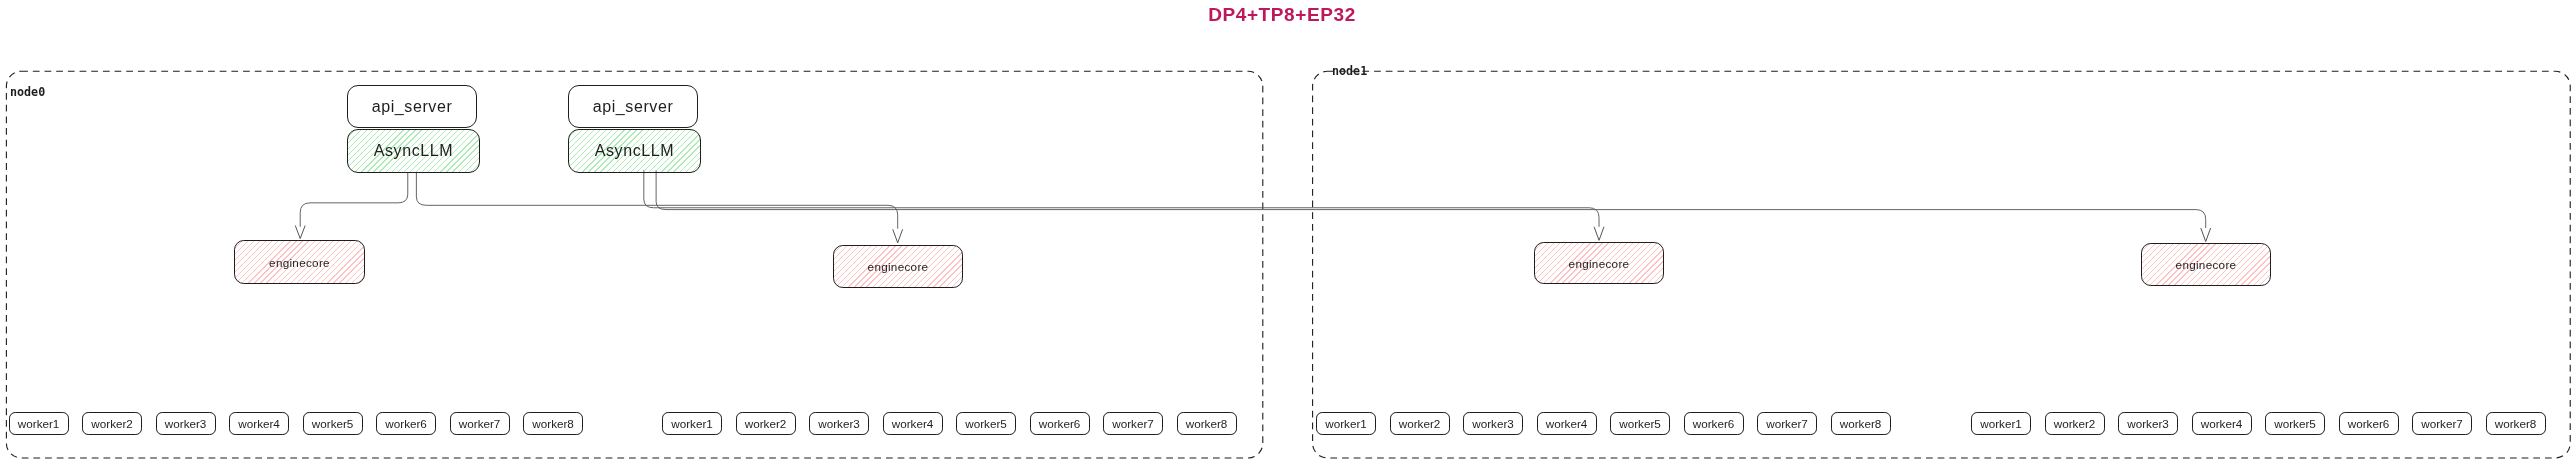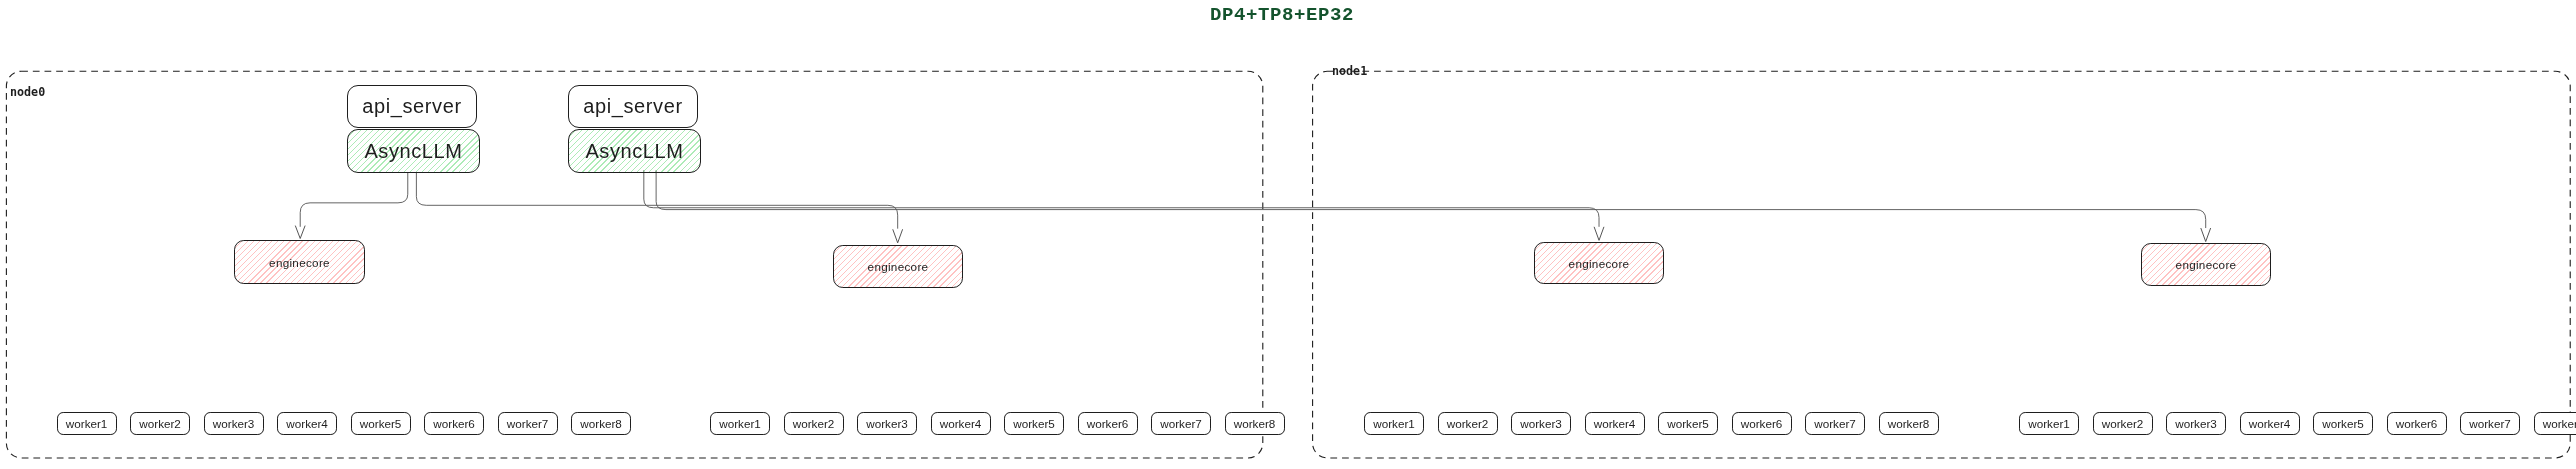--- a/index.html
+++ b/index.html
@@ -13,8 +13,8 @@
   }
   .title{
     position:absolute;top:3.7px;left:1282px;transform:translateX(-50%);
-    font-family:Liberation Mono, monospace;
-    font-size:19px;font-weight:bold;letter-spacing:0.6px;color:#14532d;
+    font-family:Liberation Sans, sans-serif;
+    font-size:19px;font-weight:bold;letter-spacing:0.6px;color:#be185d;
     white-space:nowrap;
   }
   .edges{position:absolute;inset:0;}

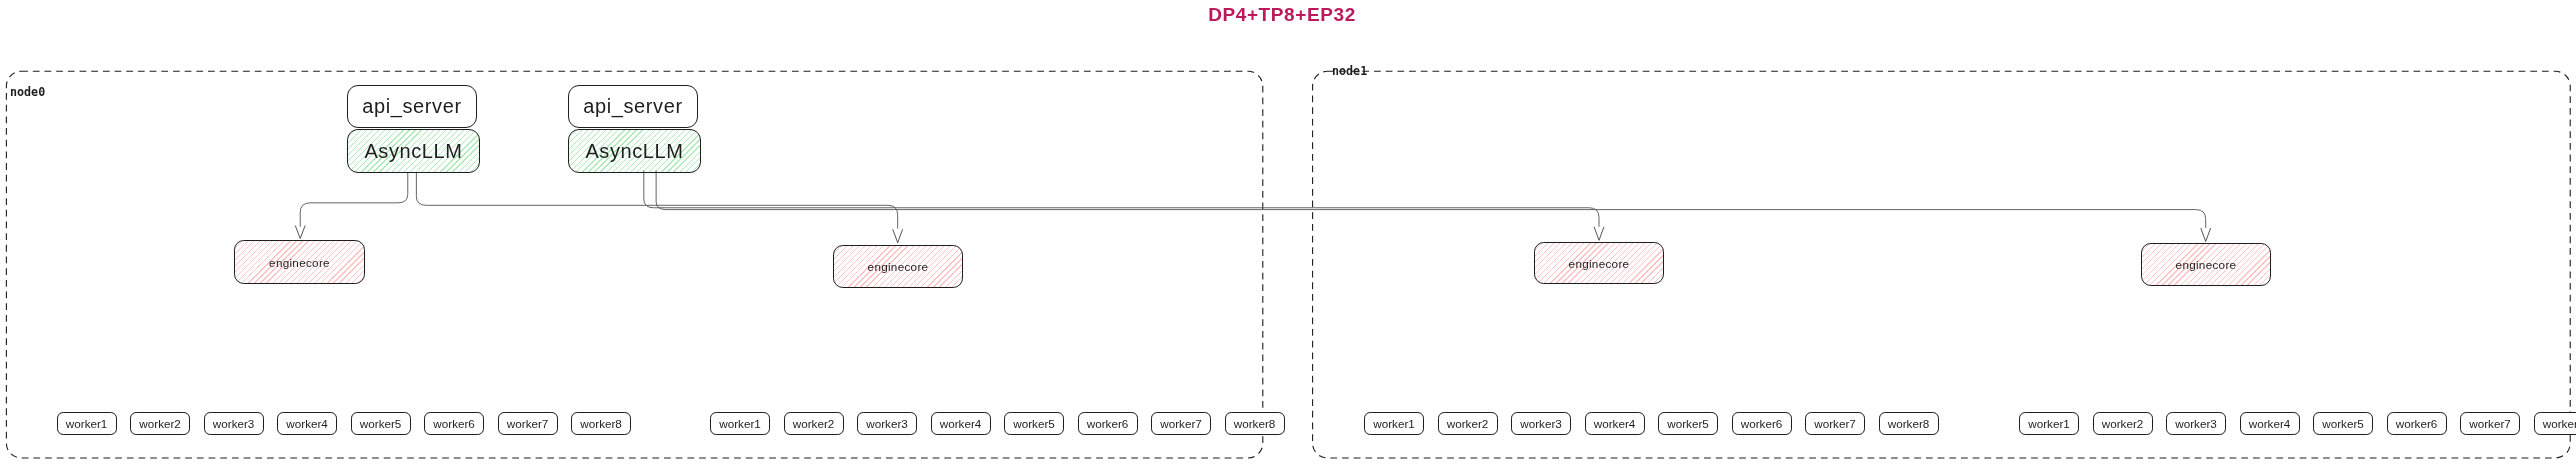--- a/index.html
+++ b/index.html
@@ -31,7 +31,7 @@
     background:#ffffff;border:1.4px solid #1e1e1e;box-sizing:border-box;
     white-space:nowrap;
   }
-  .stack-box{border-radius:11px;font-size:20px;letter-spacing:0.6px;}
+  .stack-box{border-radius:11px;font-size:16px;letter-spacing:0.6px;}
   .hatch-green{
     background:repeating-linear-gradient(135deg,
       rgba(105,219,124,0.55) 0 0.9px, rgba(255,255,255,0) 0.9px 4.3px);

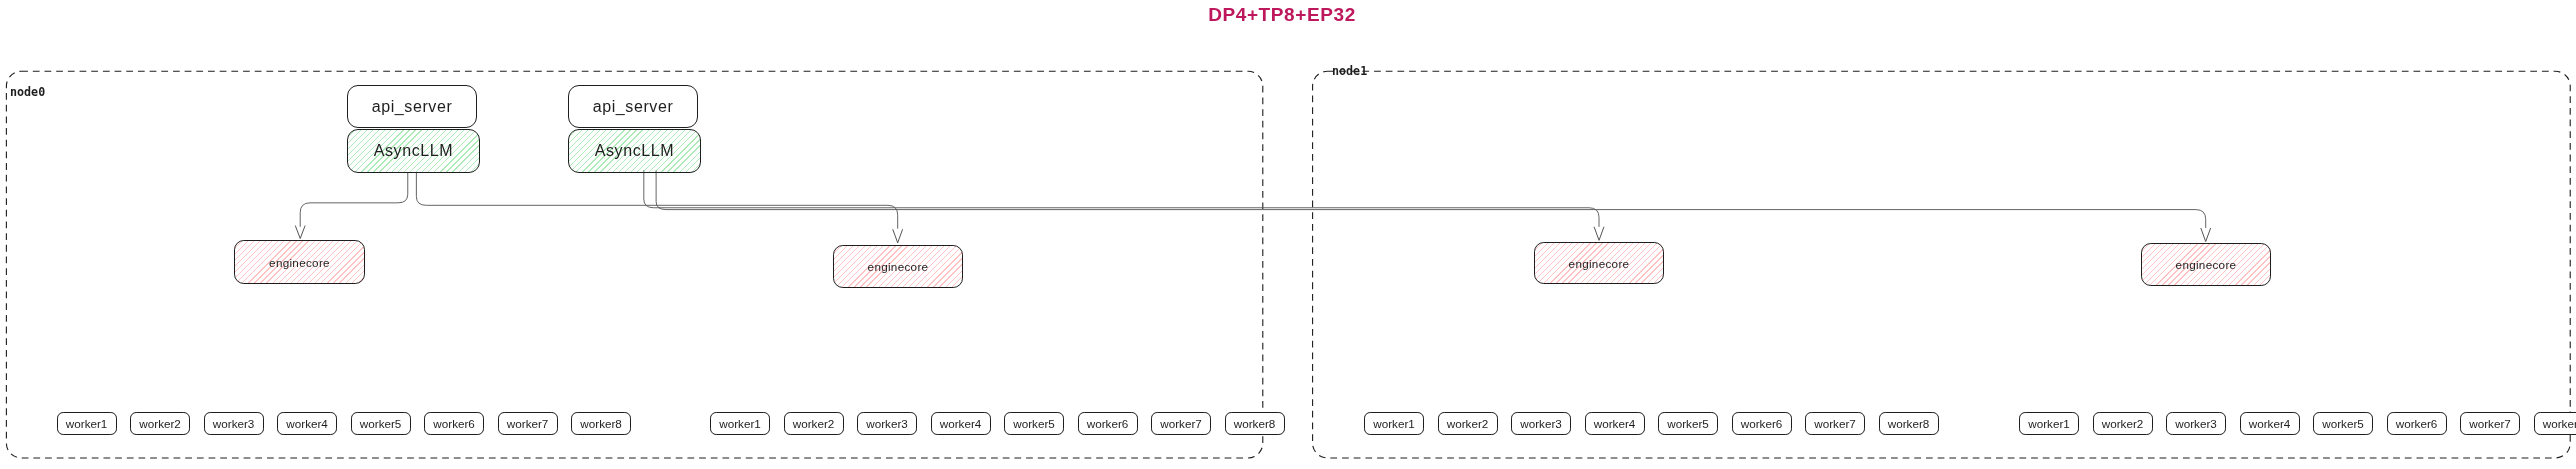--- a/index.html
+++ b/index.html
@@ -43,7 +43,7 @@
   }
   .engine{border-radius:9.8px;font-size:11.7px;letter-spacing:0.3px;}
   .worker-row{
-    position:absolute;top:412px;height:23.4px;display:flex;gap:13.5px;margin-left:48px;
+    position:absolute;top:412px;height:23.4px;display:flex;gap:13.5px;
   }
   .worker{
     width:60px;height:23.4px;flex:0 0 60px;

